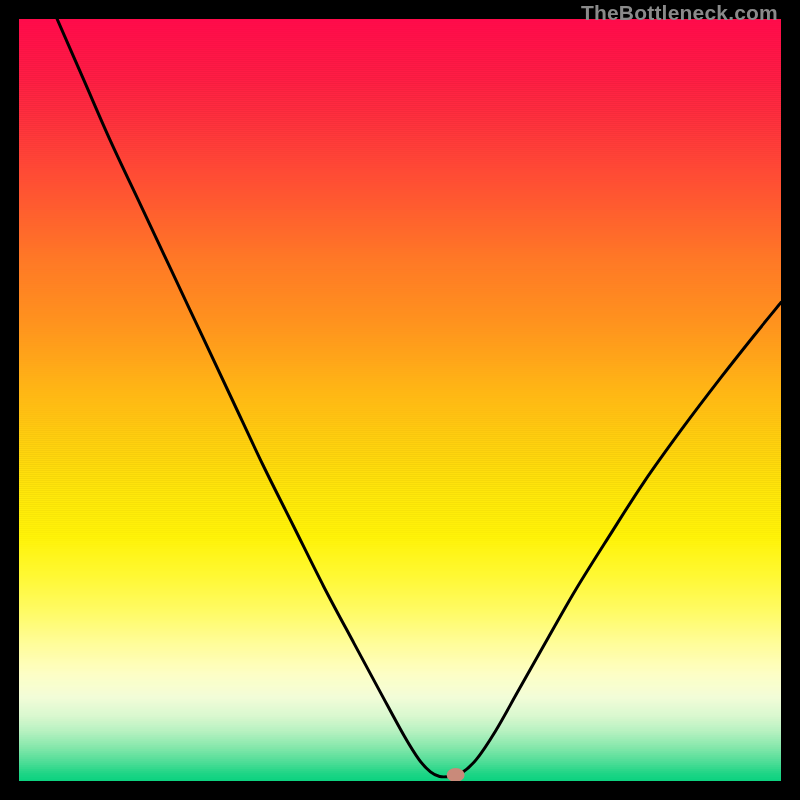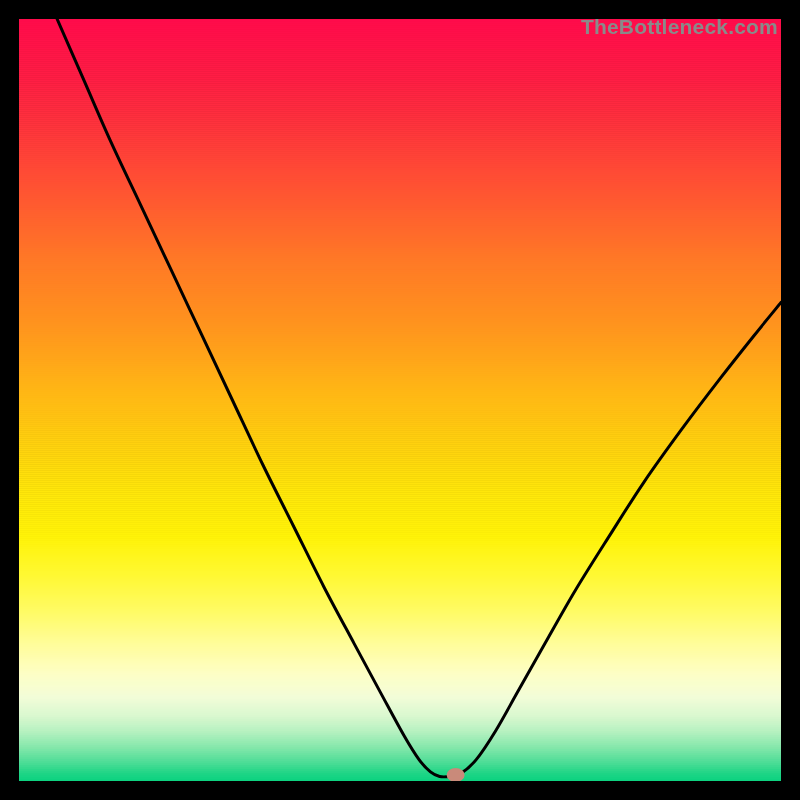--- a/index.html
+++ b/index.html
@@ -38,7 +38,7 @@
   }
   .watermark {
     position: absolute;
-    top: 15px;
+    top: 1px;
     right: 22px;
     color: #8a8a8a;
     font-family: Arial, Helvetica, sans-serif;

